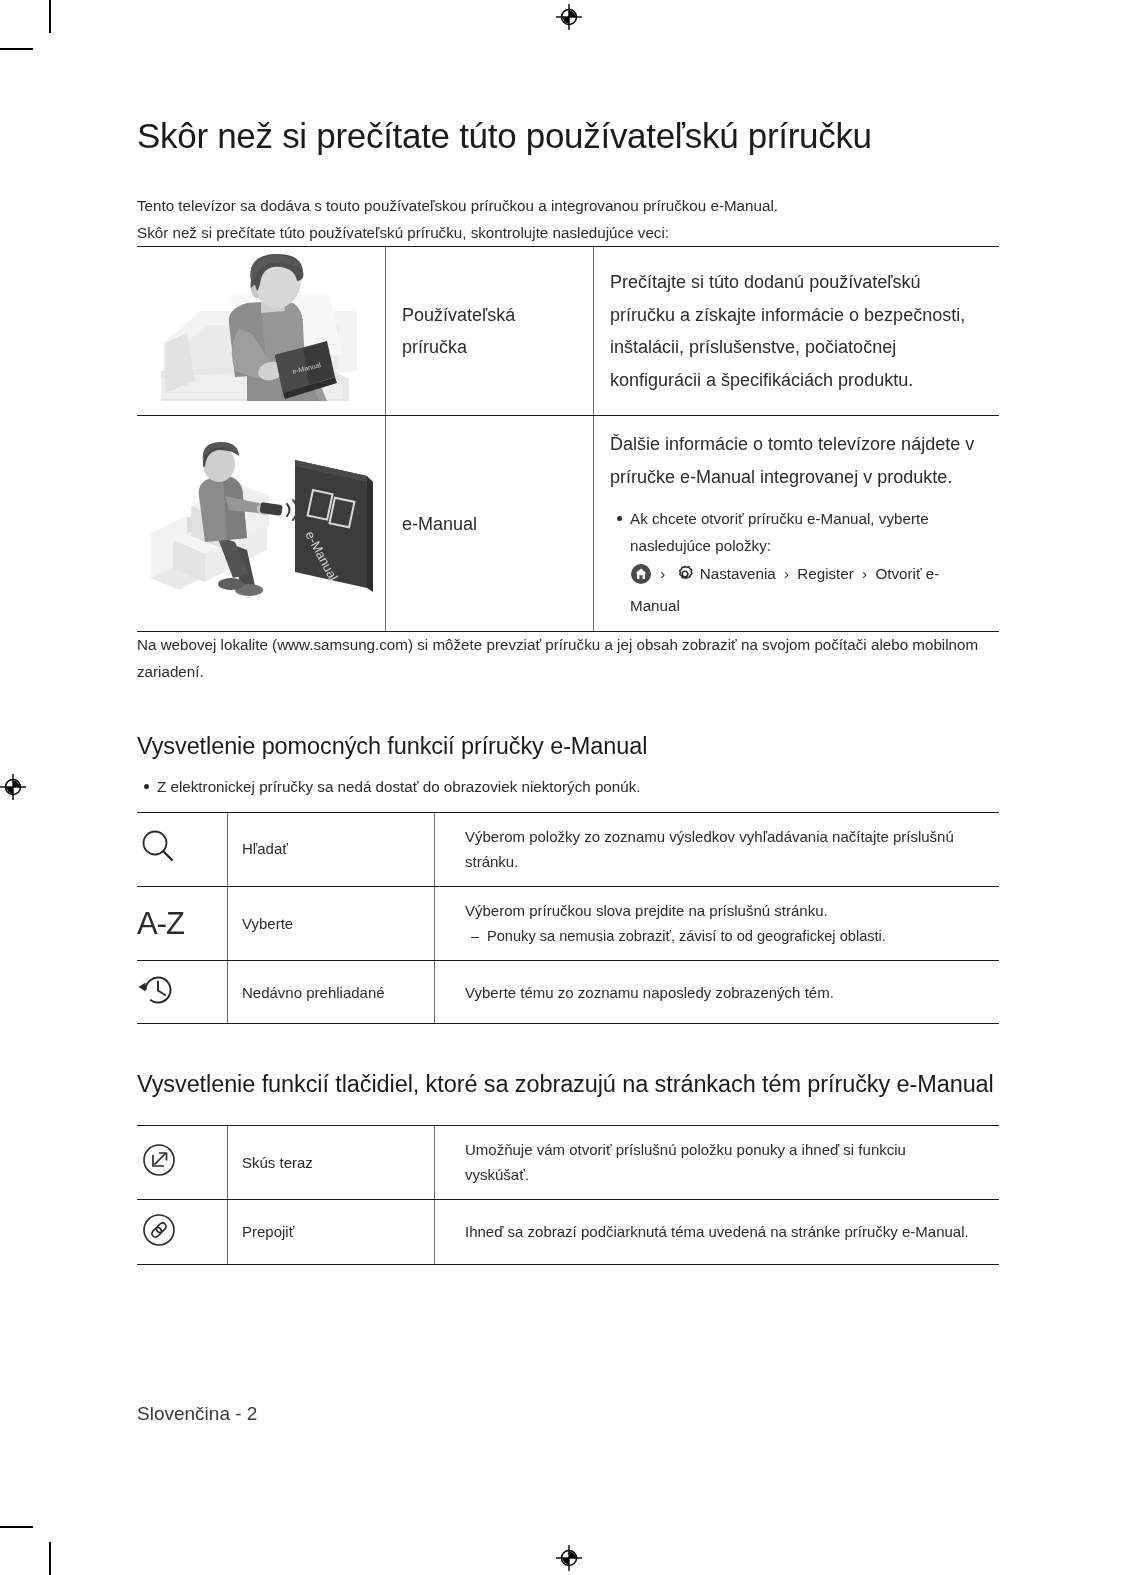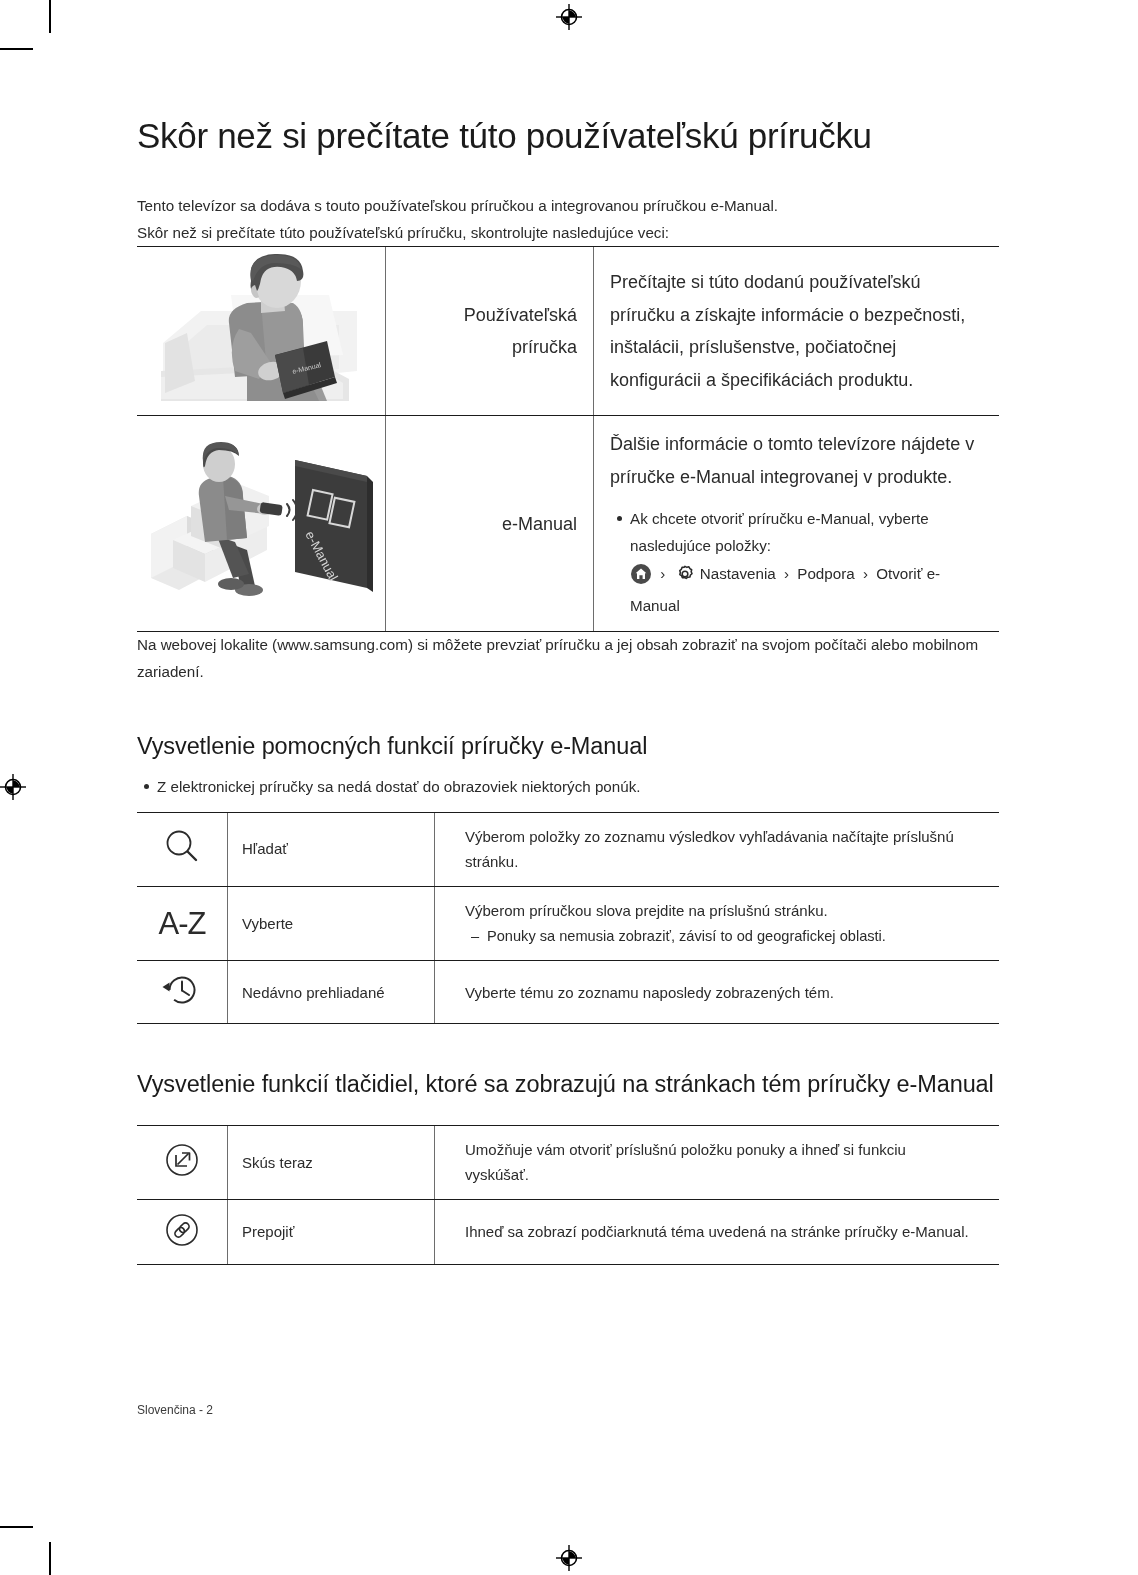--- a/index.html
+++ b/index.html
@@ -86,7 +86,7 @@
 
   
   .t-intro td.cell-illu { width: 248px; padding: 4px 0; }
-  .t-intro td.cell-label { width: 175px; padding: 10px 16px; text-align: right; }
+  .t-intro td.cell-label { width: 175px; padding: 10px 16px; }
   .t-intro td.cell-desc  { padding: 12px 16px; }
 
   .cell-label span,

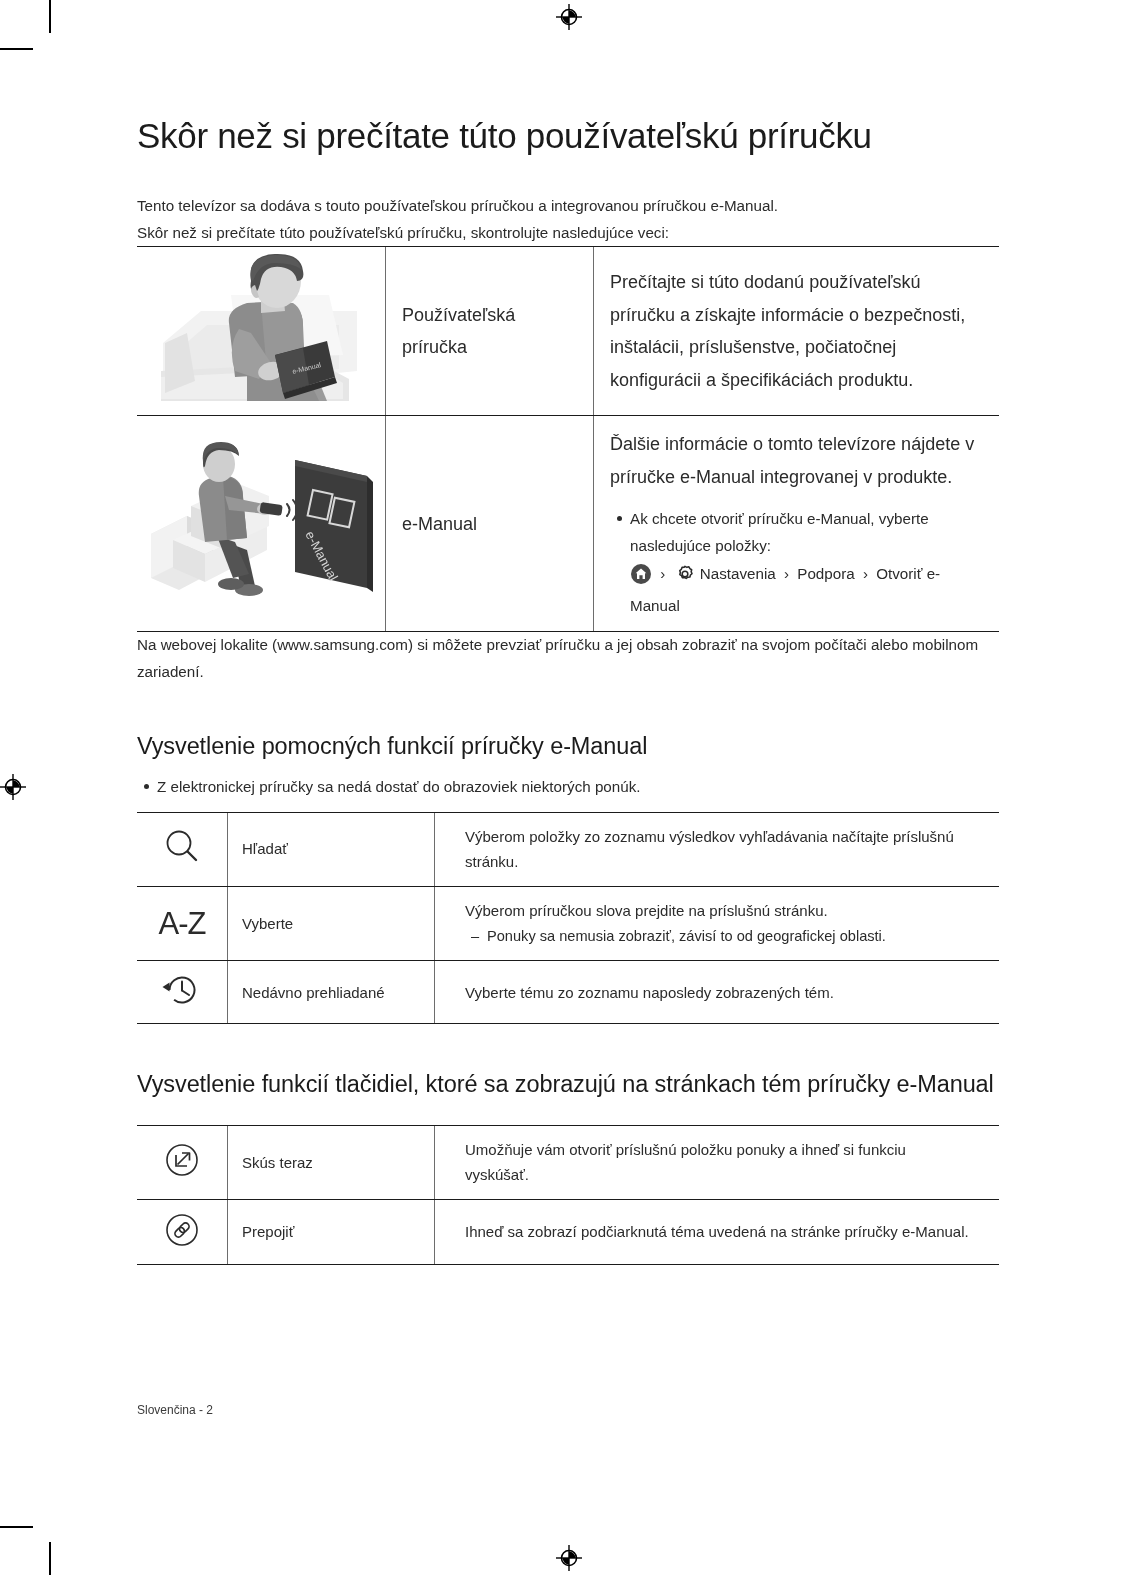--- a/index.html
+++ b/index.html
@@ -384,7 +384,7 @@
                   </span>
                   <span>Nastavenia</span>
                   <span class="chev">›</span>
-                  <span>Podpora</span>
+                  <span>Register</span>
                   <span class="chev">›</span>
                 </span>
                 <span>Otvoriť e-Manual</span>

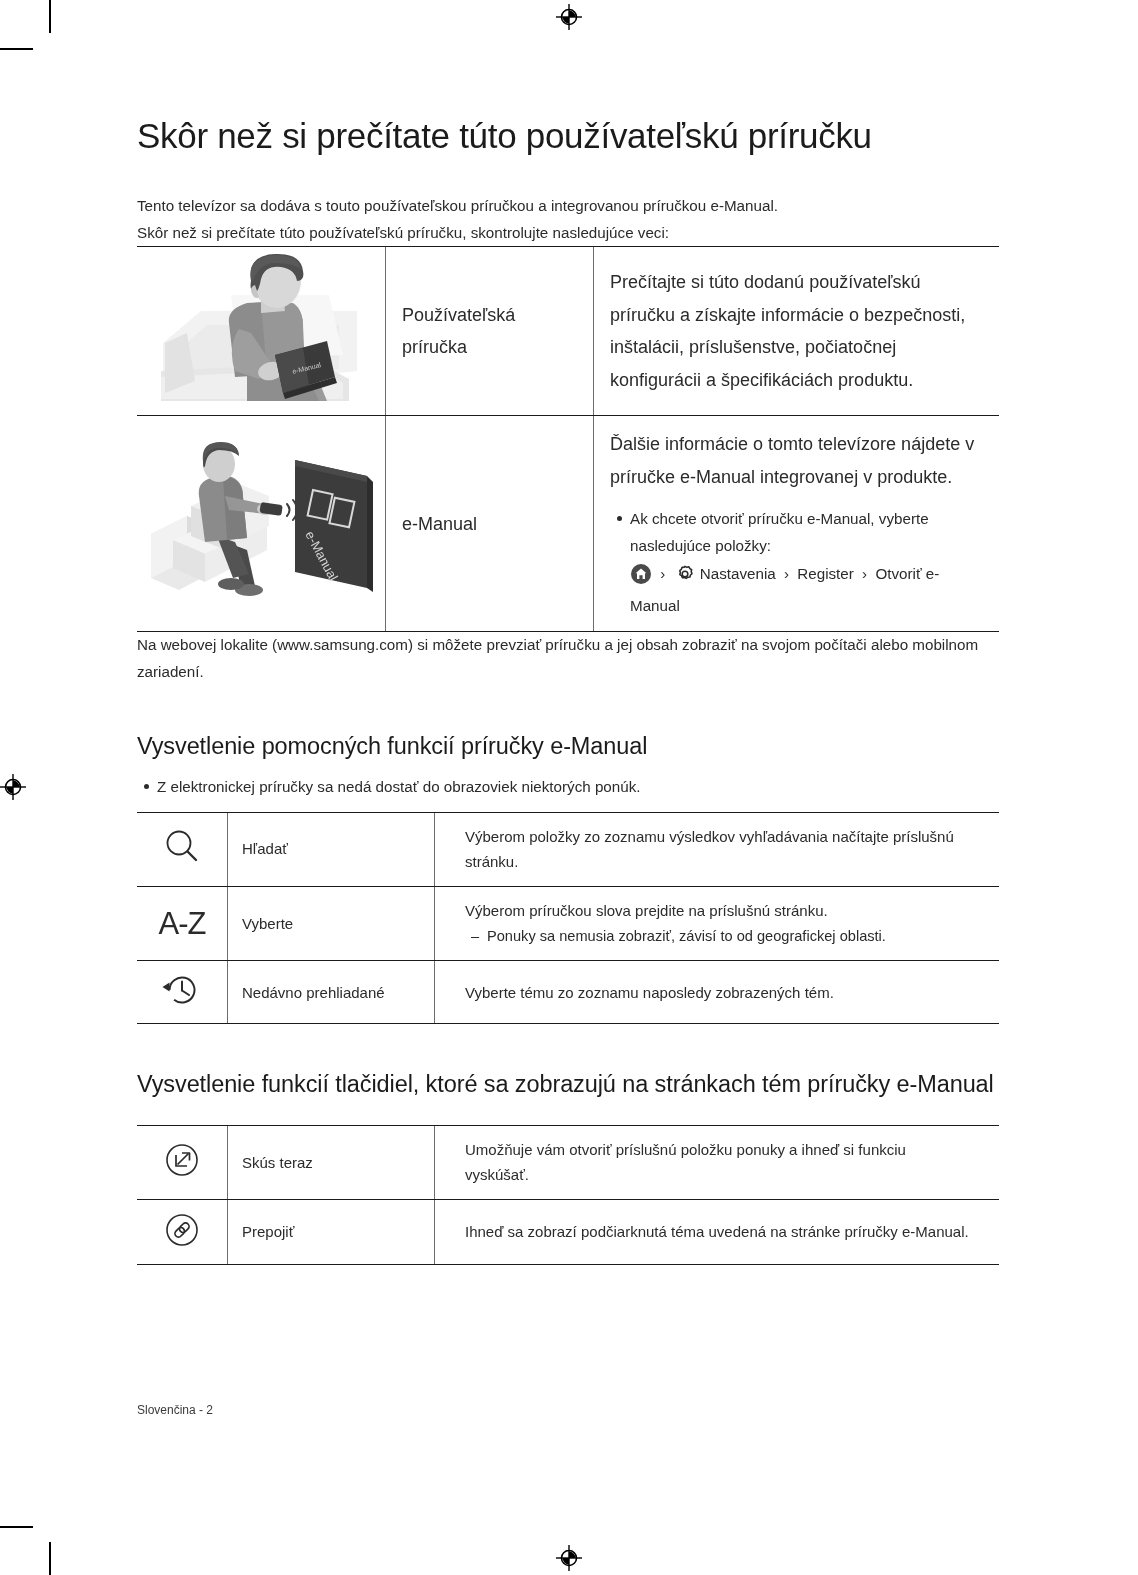--- a/index.html
+++ b/index.html
@@ -143,7 +143,7 @@
   .chev { margin: 0 4px; color: #2b2b2b; }
 
   
-  .t-func td.cell-ico   { width: 90px; text-align: center; padding: 8px 0; }
+  .t-func td.cell-ico   { width: 90px; text-align: left; padding: 8px 0; }
   .t-func td.cell-name  { width: 178px; padding: 9px 14px; }
   .t-func td.cell-body  { padding: 11px 30px; }
   .t-func td.cell-name span,

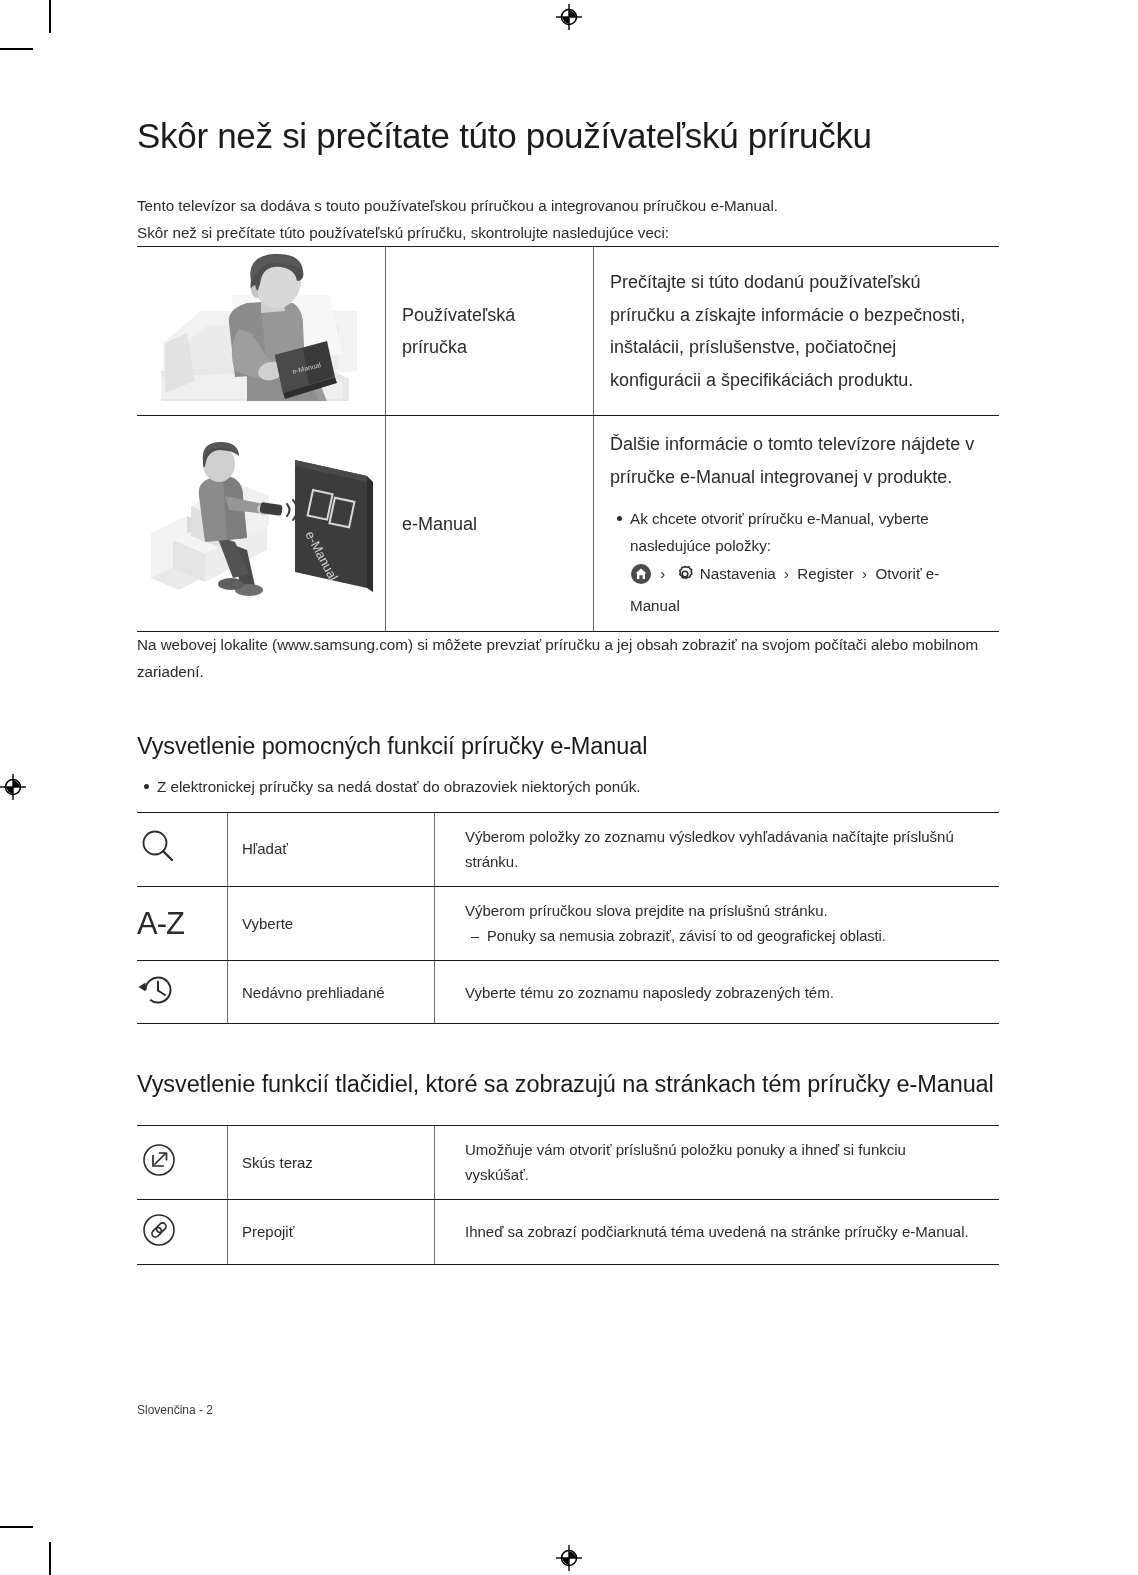--- a/index.html
+++ b/index.html
@@ -188,7 +188,7 @@
     position: absolute;
     left: 137px;
     top: 1403px;
-    font-size: 12px;
+    font-size: 19px;
     color: #3a3a3a;
   }
 

